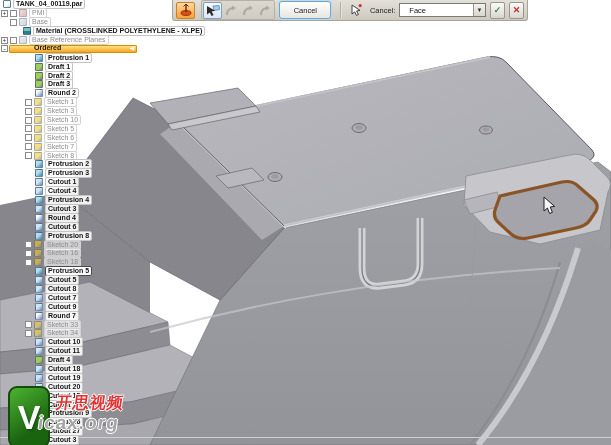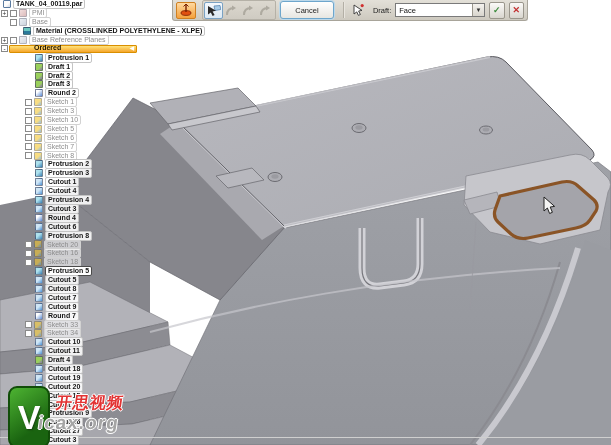--- a/index.html
+++ b/index.html
@@ -194,7 +194,7 @@
         <circle cx="12.2" cy="2.6" r="1.6" fill="#d03030"></circle>
       </svg>
     </div>
-    <span class="select-label">Draft:</span>
+    <span class="select-label">Cancel:</span>
     <div class="select-field">
       <span class="select-value">Face</span>
       <span class="select-arrow">▼</span>

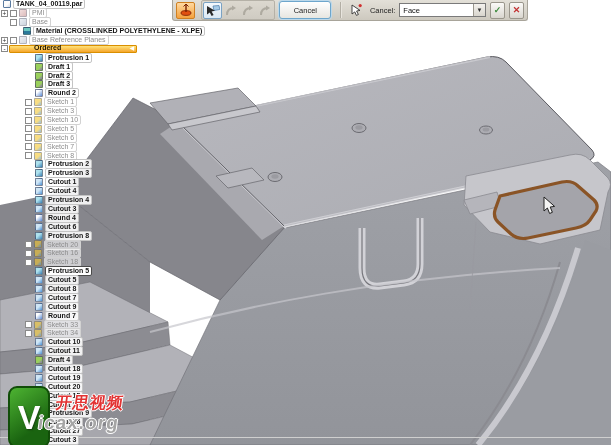--- a/index.html
+++ b/index.html
@@ -23,7 +23,7 @@
   .tb-flat{width:20px;border:1px solid transparent;}
   .select-label{font-size:7.5px;color:#222;margin:0 4px 0 6px;}
   .select-field{width:100px;height:14px;background:#fff;border:1px solid #7a7a7a;display:flex;align-items:center;box-sizing:border-box;}
-  .select-value{flex:1;font-size:7.5px;color:#111;padding-left:3px;}
+  .select-value{flex:1;font-size:7.5px;color:#111;padding-left:9px;}
   .select-arrow{width:11px;height:12px;background:linear-gradient(#f4f2ee,#d8d5cd);border-left:1px solid #9a968c;
           font-size:6px;color:#333;display:flex;align-items:center;justify-content:center;}
   .sq-btn{width:15px;height:15px;margin-left:4px;background:linear-gradient(#fbfaf8,#d9d6cf);

